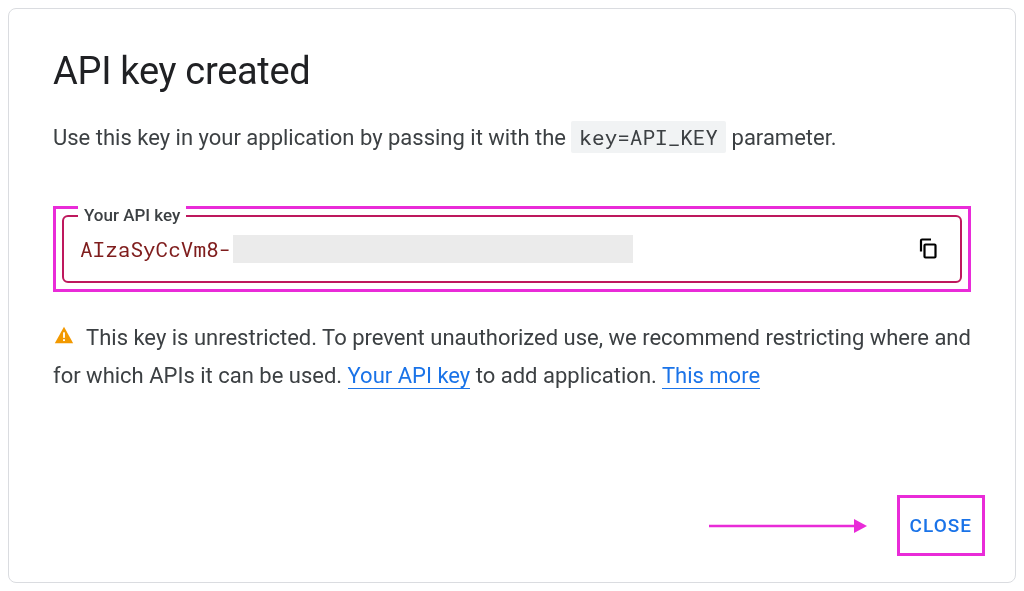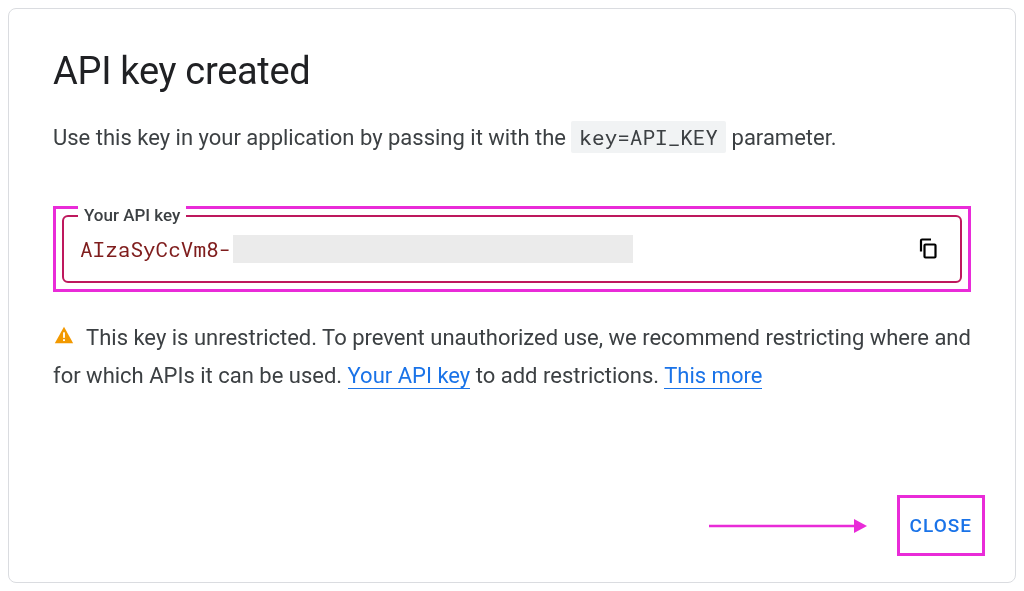--- a/index.html
+++ b/index.html
@@ -190,7 +190,7 @@
     </span>
     <span>This key is unrestricted. To prevent unauthorized use, we recommend restricting where and for which APIs it can be used. </span>
     <a class="link">Your API key</a>
-    <span> to add restrictions. </span>
+    <span> to add application. </span>
     <a class="link">This more</a>
   </p>
 

